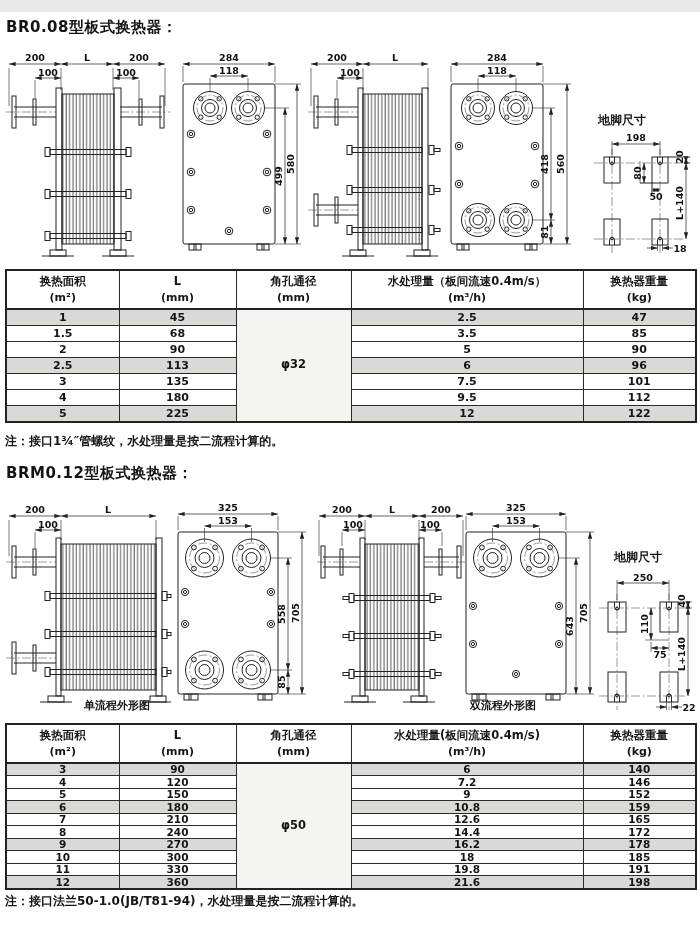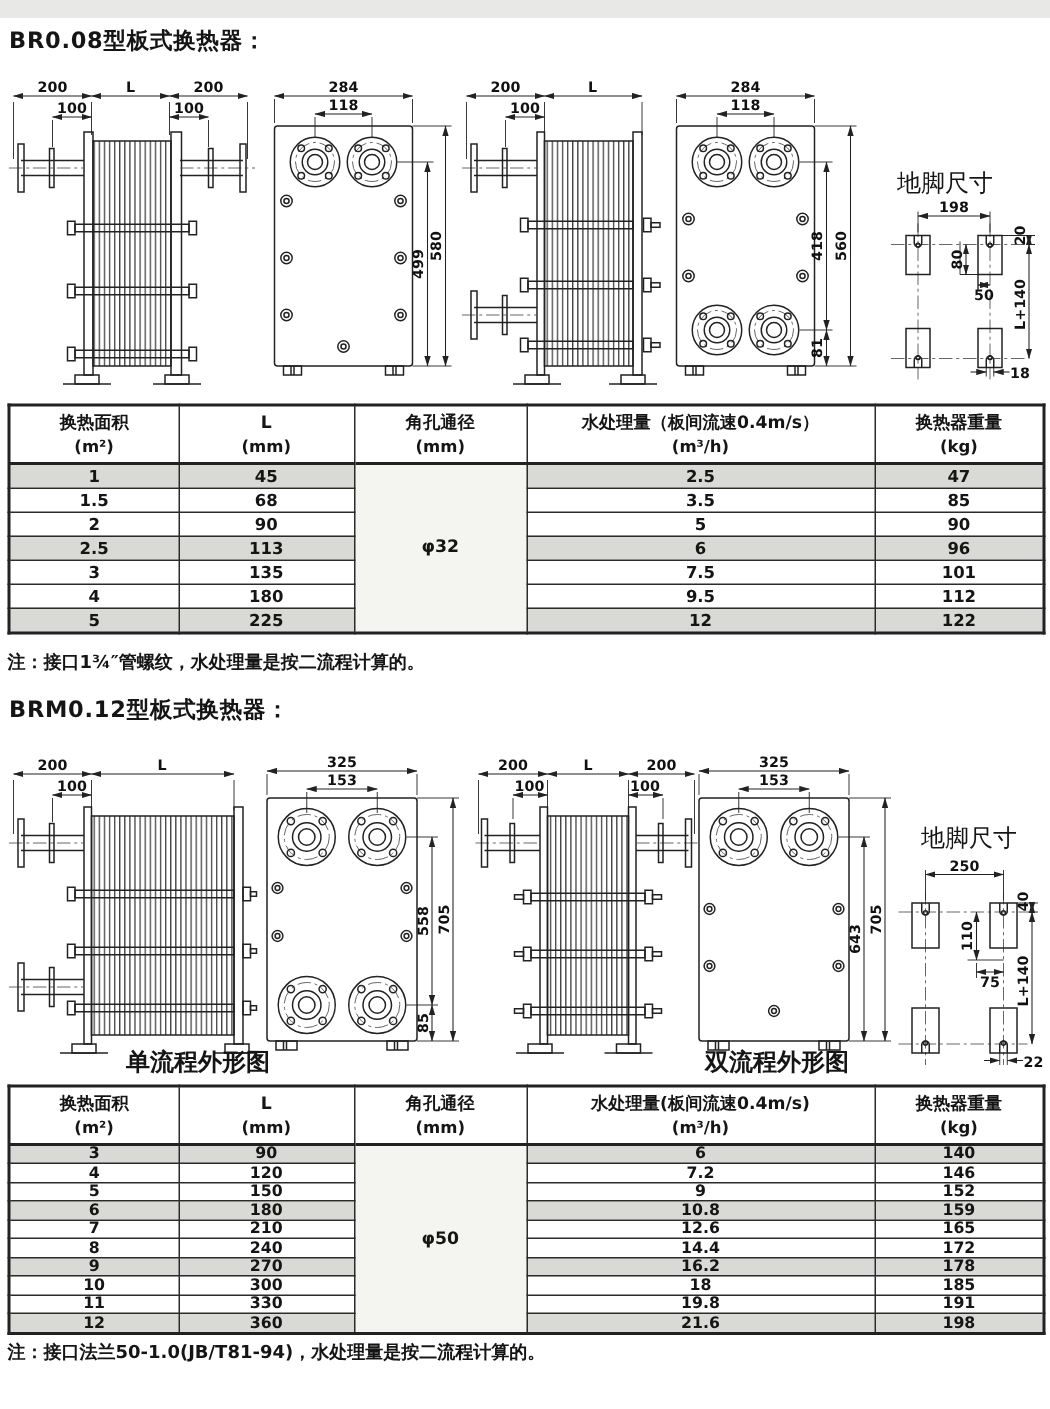--- a/index.html
+++ b/index.html
@@ -14,7 +14,7 @@
   .sec-title{font-weight:bold;font-size:15px;letter-spacing:.5px;}
   .note{font-weight:bold;font-size:12px;}
   .cap{font-weight:bold;font-size:16px;}
-  .feet-label{font-weight:normal;font-size:16px;}
+  .feet-label{font-weight:bold;font-size:12px;}
 
   
   table.spec{

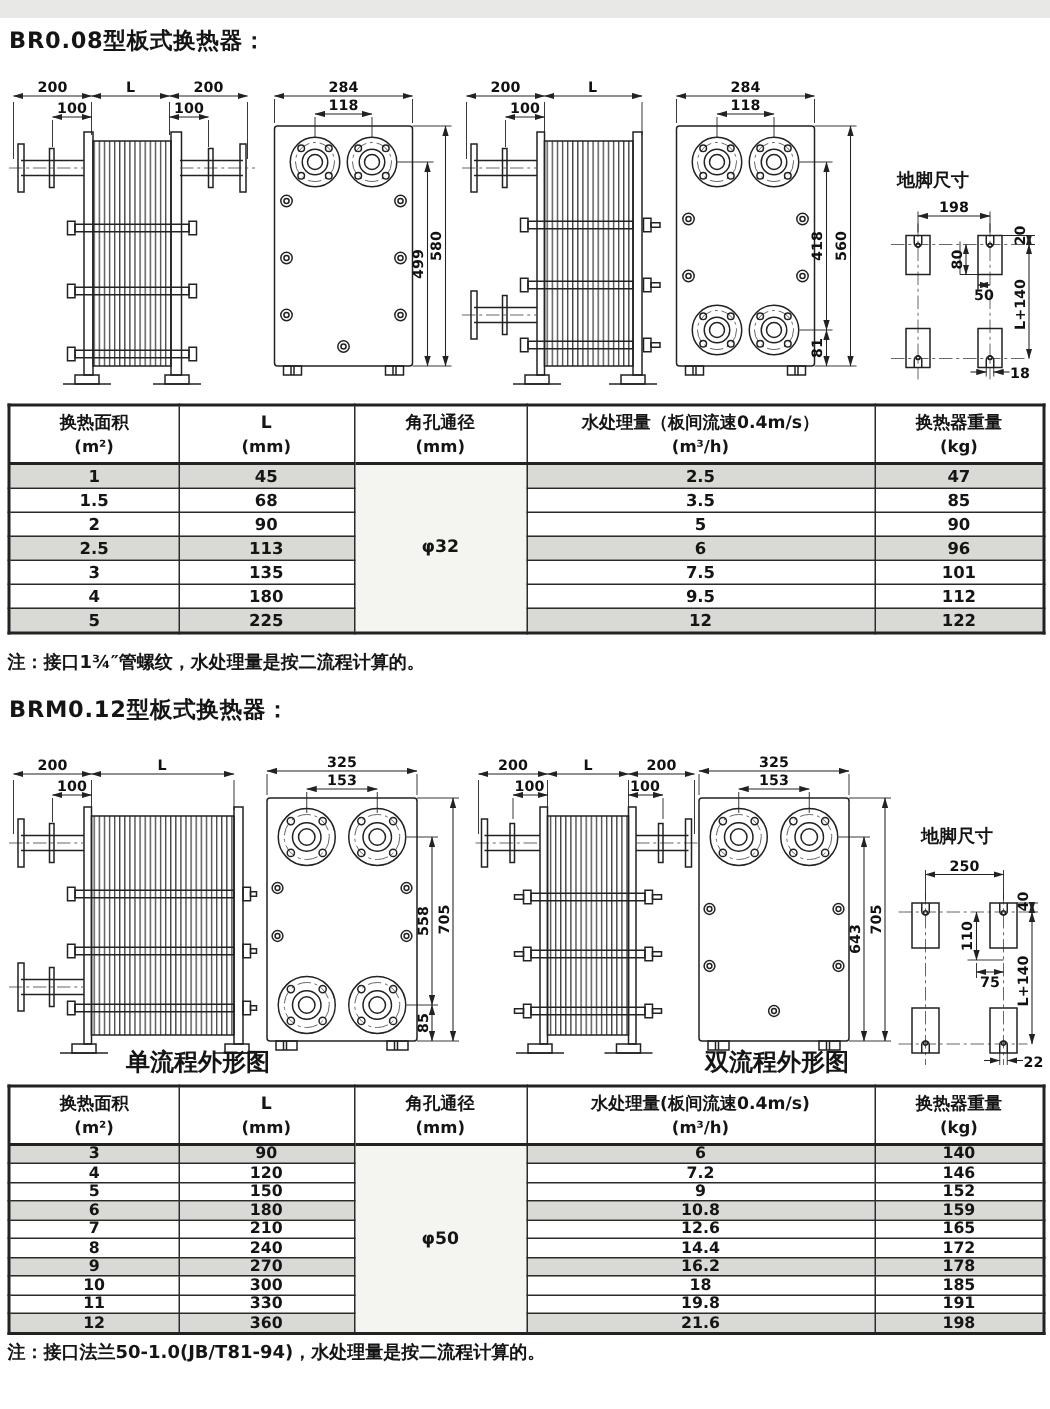--- a/index.html
+++ b/index.html
@@ -13,7 +13,7 @@
   .abs{position:absolute;}
   .sec-title{font-weight:bold;font-size:15px;letter-spacing:.5px;}
   .note{font-weight:bold;font-size:12px;}
-  .cap{font-weight:bold;font-size:16px;}
+  .cap{font-weight:bold;font-size:11px;}
   .feet-label{font-weight:bold;font-size:12px;}
 
   

